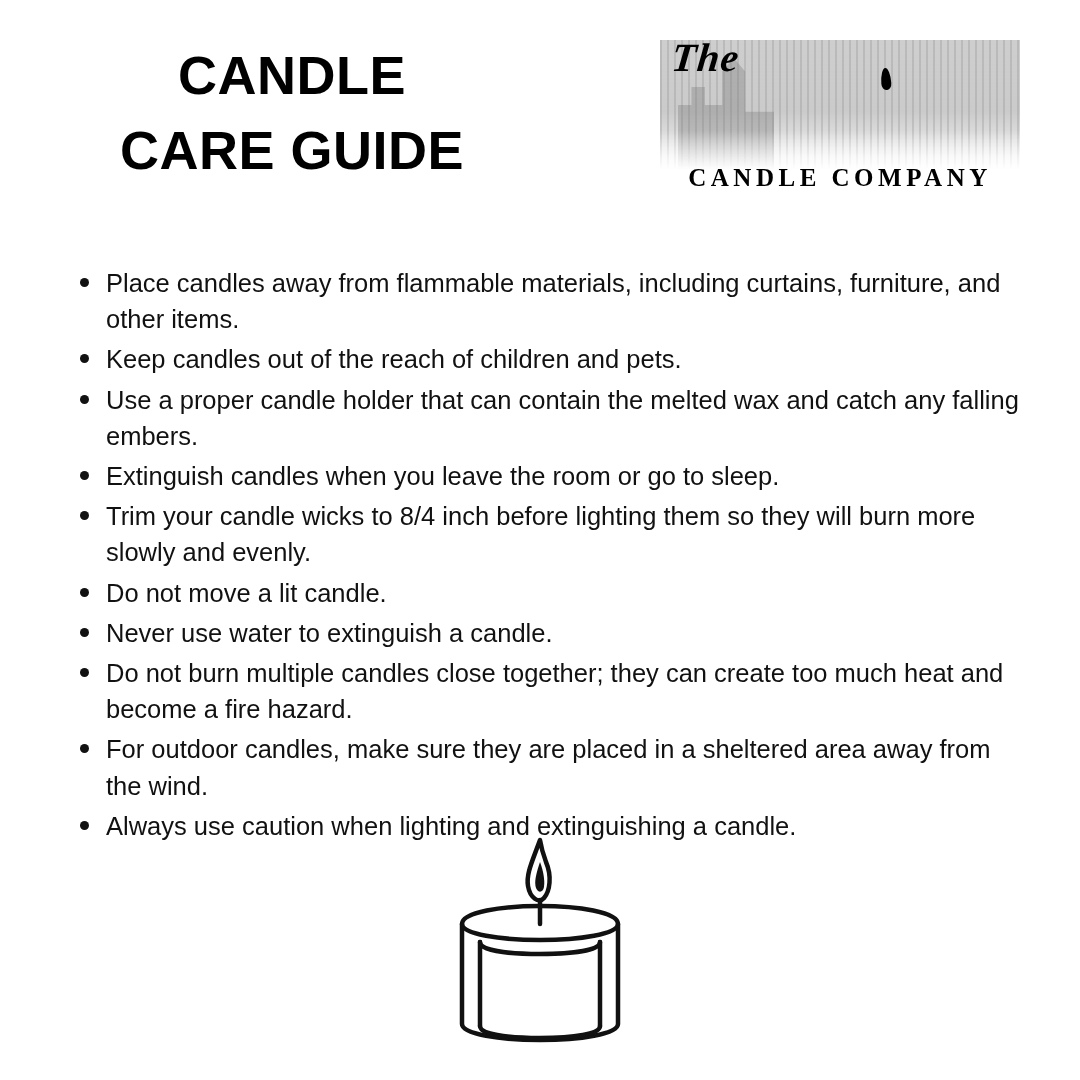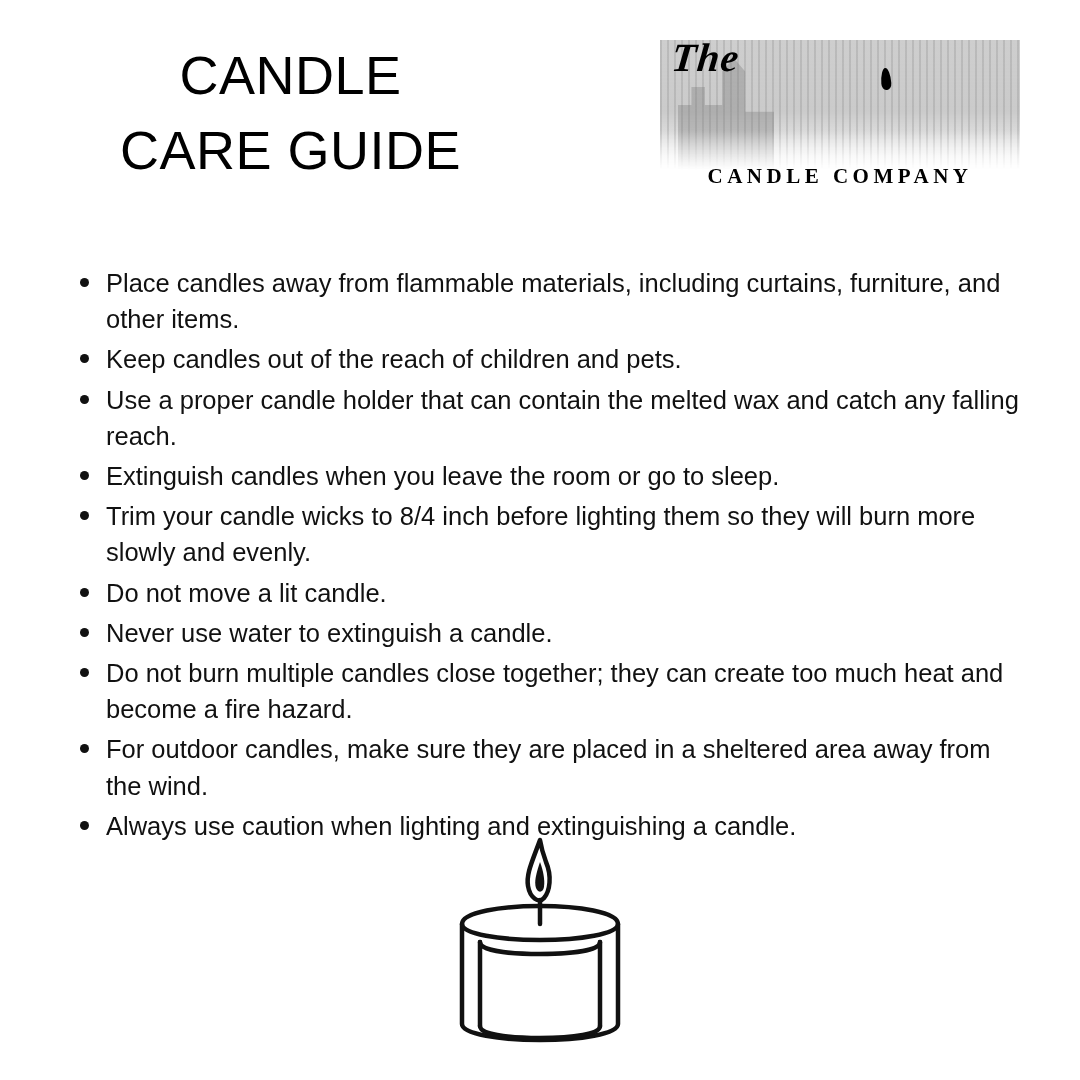--- a/index.html
+++ b/index.html
@@ -39,7 +39,7 @@
 
   .title-line {
     font-family: "Liberation Sans", sans-serif;
-    font-weight: normal;
+    font-weight: bold;
     font-size: 54px;
     letter-spacing: 0.5px;
     line-height: 1.38;

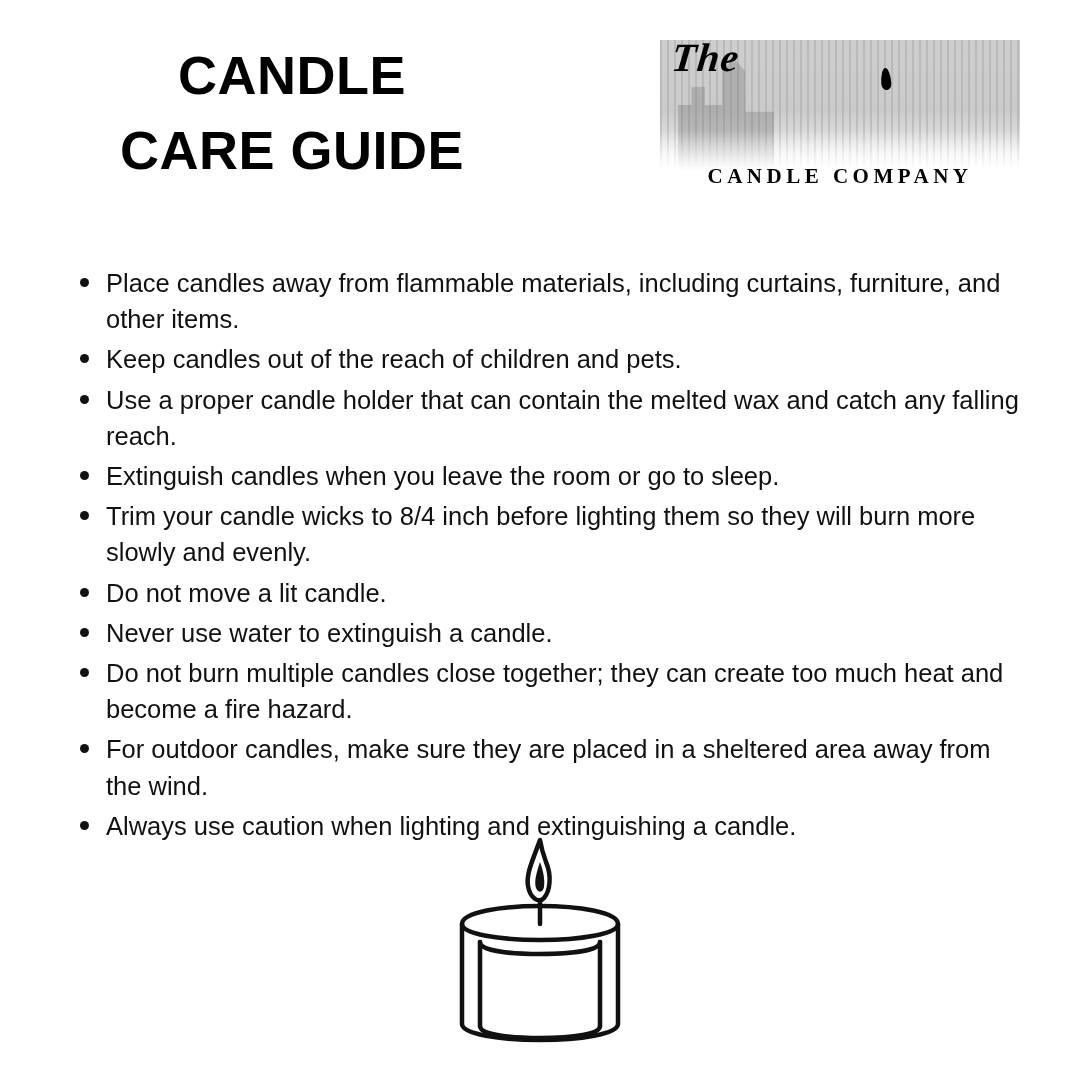--- a/index.html
+++ b/index.html
@@ -126,7 +126,7 @@
     width: 360px;
     text-align: center;
     font-family: "Liberation Serif", serif;
-    font-size: 21px;
+    font-size: 25px;
     letter-spacing: 4.5px;
     color: #000000;
     font-weight: bold;

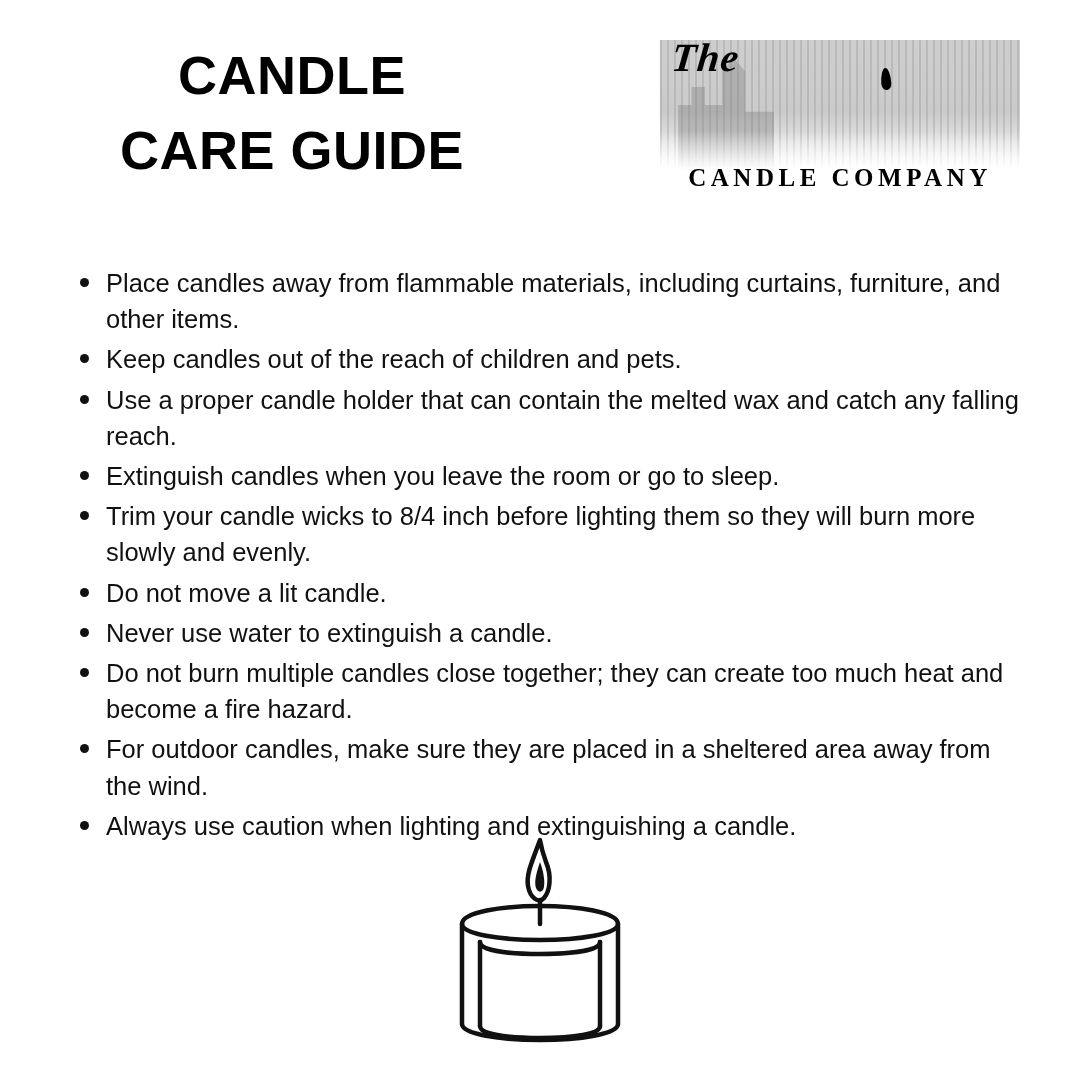--- a/index.html
+++ b/index.html
@@ -192,7 +192,7 @@
   <ul class="care-list">
     <li class="care-item">Place candles away from flammable materials, including curtains, furniture, and other items.</li>
     <li class="care-item">Keep candles out of the reach of children and pets.</li>
-    <li class="care-item">Use a proper candle holder that can contain the melted wax and catch any falling reach.</li>
+    <li class="care-item">Use a proper candle holder that can contain the melted wax and catch any falling embers.</li>
     <li class="care-item">Extinguish candles when you leave the room or go to sleep.</li>
     <li class="care-item">Trim your candle wicks to 8/4 inch before lighting them so they will burn more slowly and evenly.</li>
     <li class="care-item">Do not move a lit candle.</li>

